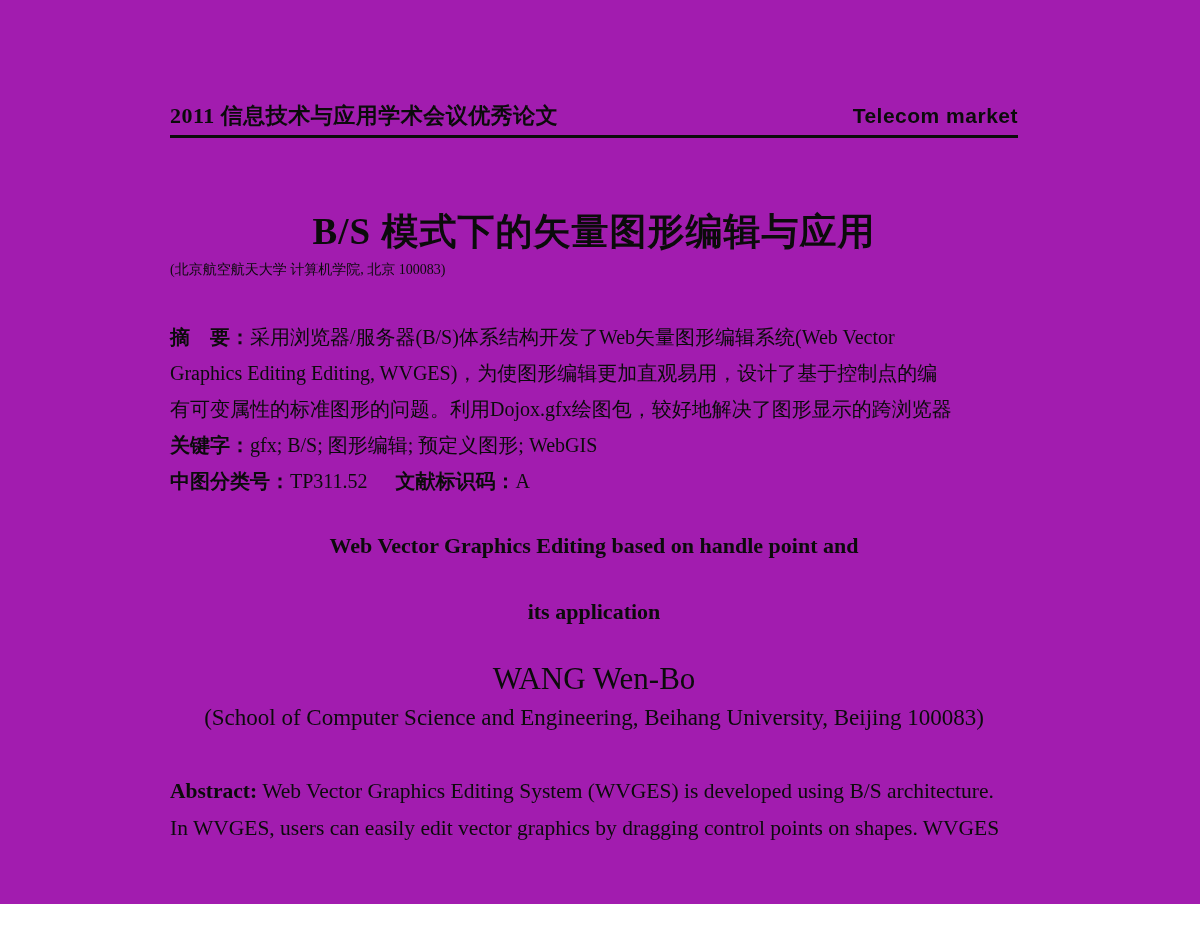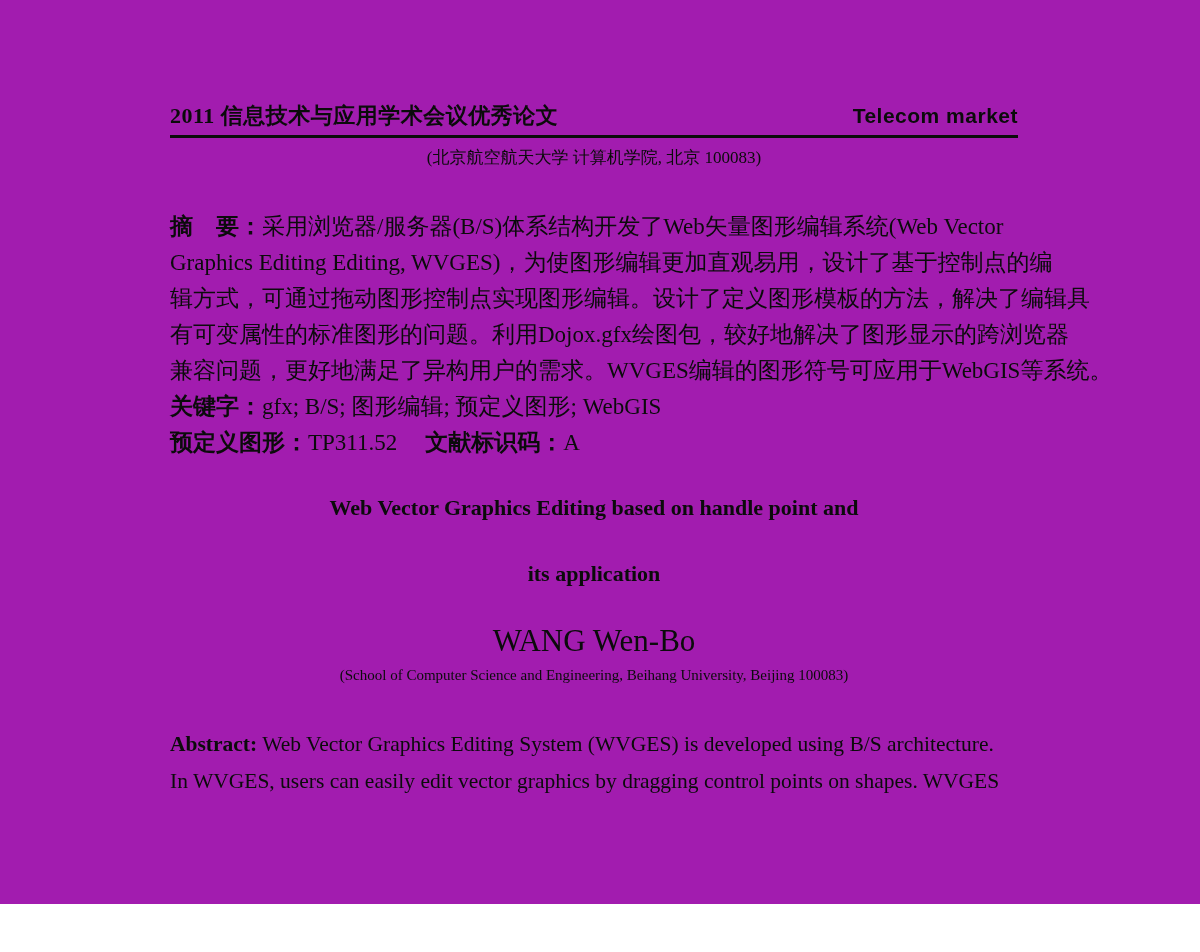--- a/index.html
+++ b/index.html
@@ -109,6 +109,7 @@
   </div>
   <hr class="rule">
 
+  <h1 class="cn-title">B/S 模式下的矢量图形编辑与应用</h1>
   <div class="cn-affil">(北京航空航天大学 计算机学院, 北京 100083)</div>
 
   <div class="cn-abstract">

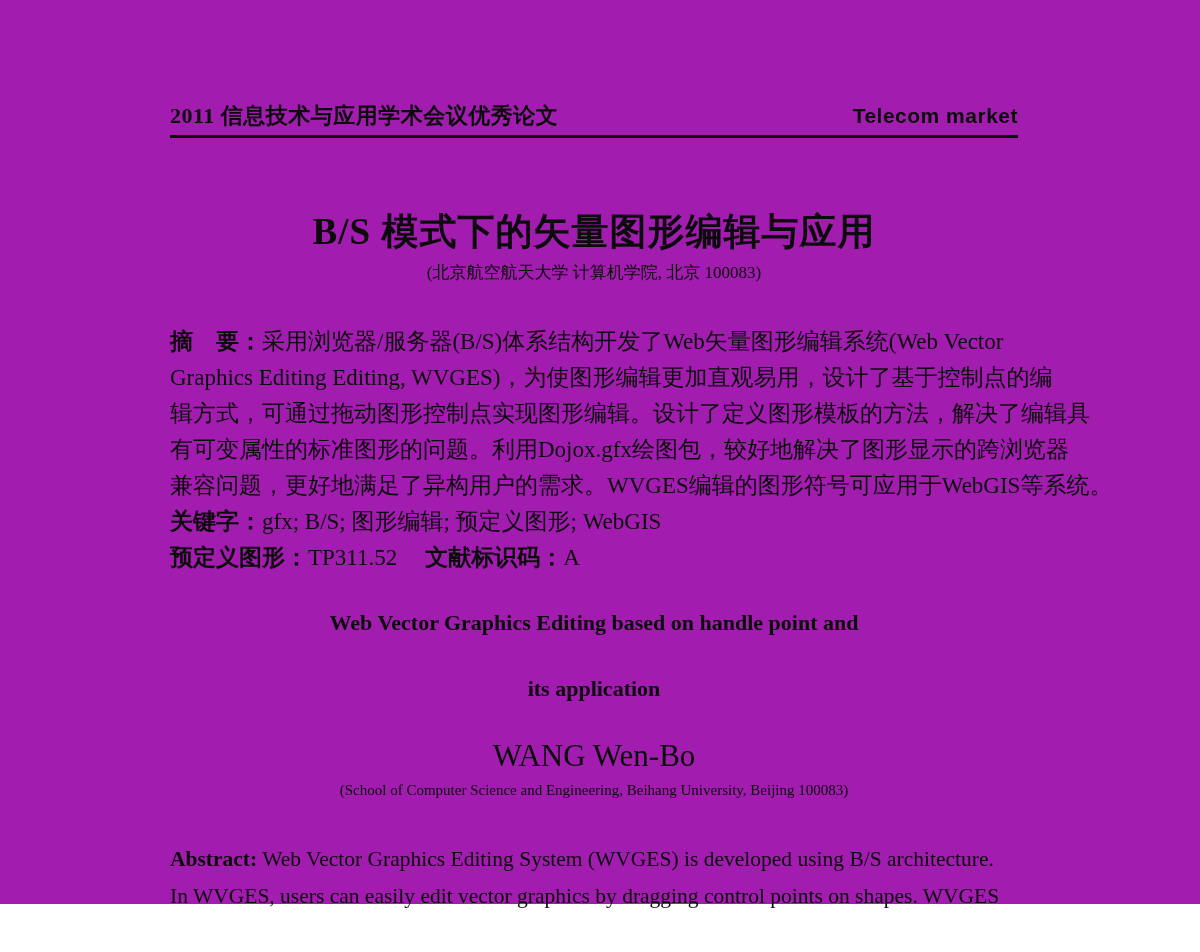--- a/index.html
+++ b/index.html
@@ -60,8 +60,7 @@
   }
   .cn-affil {
     margin-top: 8px;
-    text-align: center;
-    font-size: 17px;
+    font-size: 14px;
   }
   
   .cn-abstract {

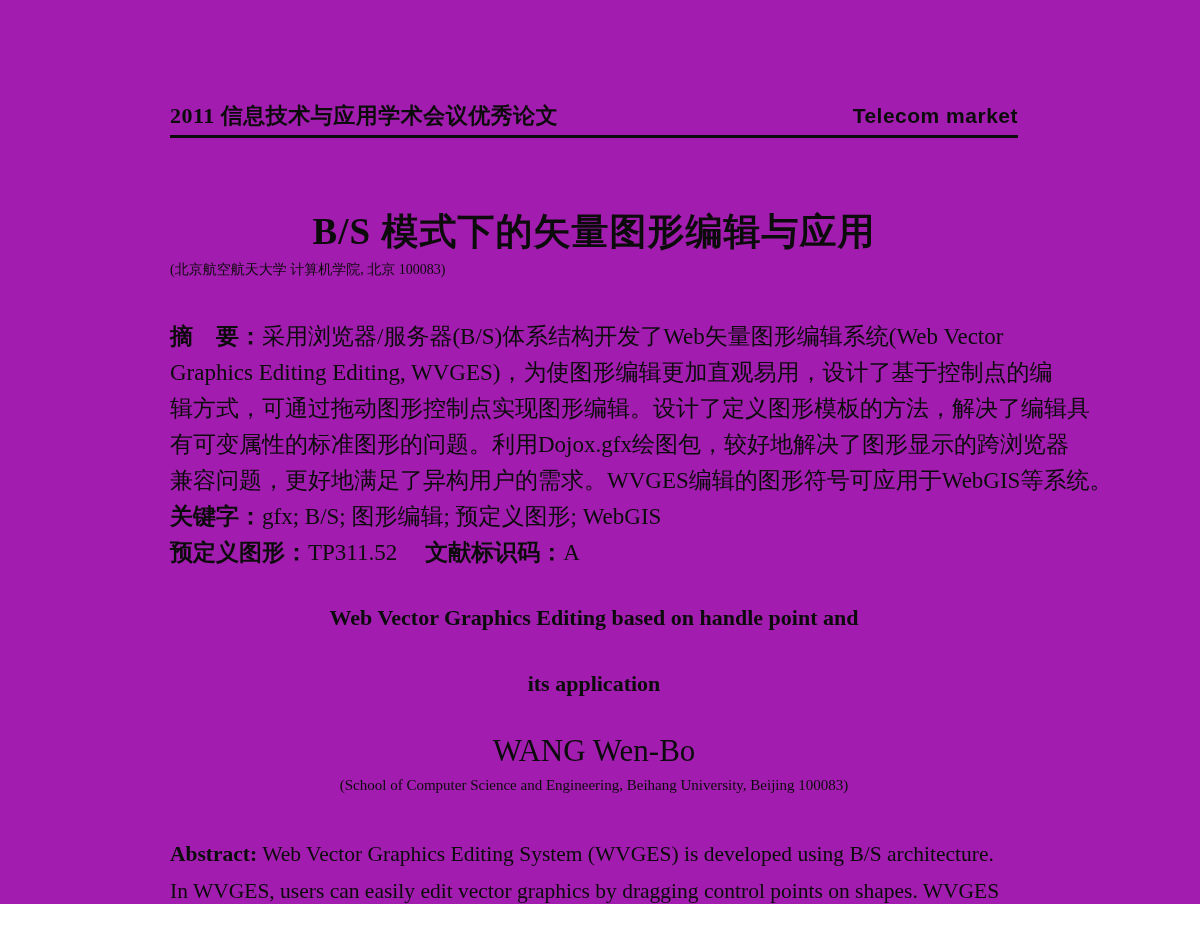--- a/index.html
+++ b/index.html
@@ -65,7 +65,7 @@
   
   .cn-abstract {
     margin-top: 40px;
-    font-size: 23px;
+    font-size: 20px;
     line-height: 36px;
   }
   .cn-abstract .line { white-space: nowrap; }

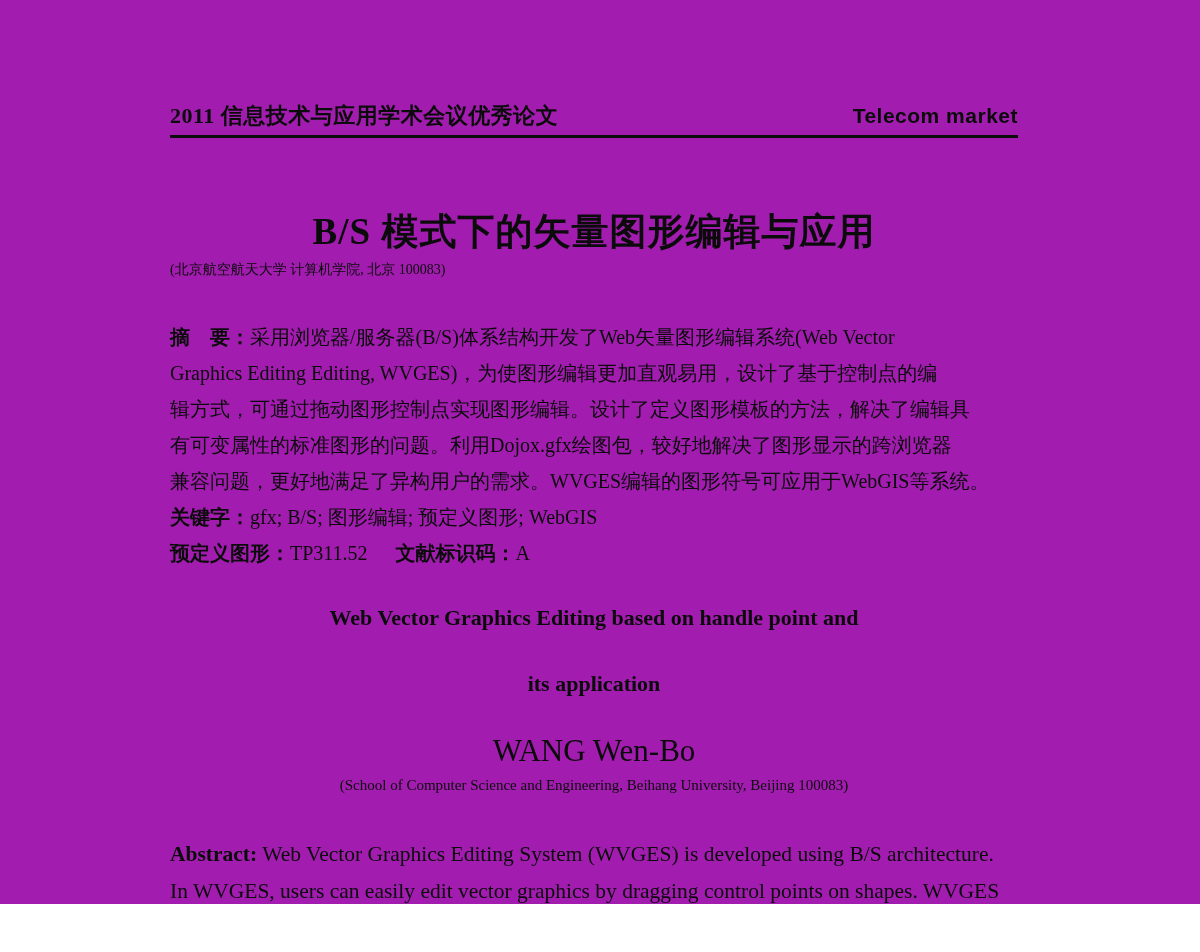--- a/index.html
+++ b/index.html
@@ -114,7 +114,6 @@
   <div class="cn-abstract">
     <div class="line"><span class="lbl">摘　要：</span><span>采用浏览器/服务器(B/S)体系结构开发了Web矢量图形编辑系统(Web Vector</span></div>
     <div class="line">Graphics Editing Editing, WVGES)，为使图形编辑更加直观易用，设计了基于控制点的编</div>
-    <div class="line">辑方式，可通过拖动图形控制点实现图形编辑。设计了定义图形模板的方法，解决了编辑具</div>
     <div class="line">有可变属性的标准图形的问题。利用Dojox.gfx绘图包，较好地解决了图形显示的跨浏览器</div>
     <div class="line">兼容问题，更好地满足了异构用户的需求。WVGES编辑的图形符号可应用于WebGIS等系统。</div>
     <div class="line"><span class="lbl">关键字：</span><span>gfx; B/S; 图形编辑; 预定义图形; WebGIS</span></div>

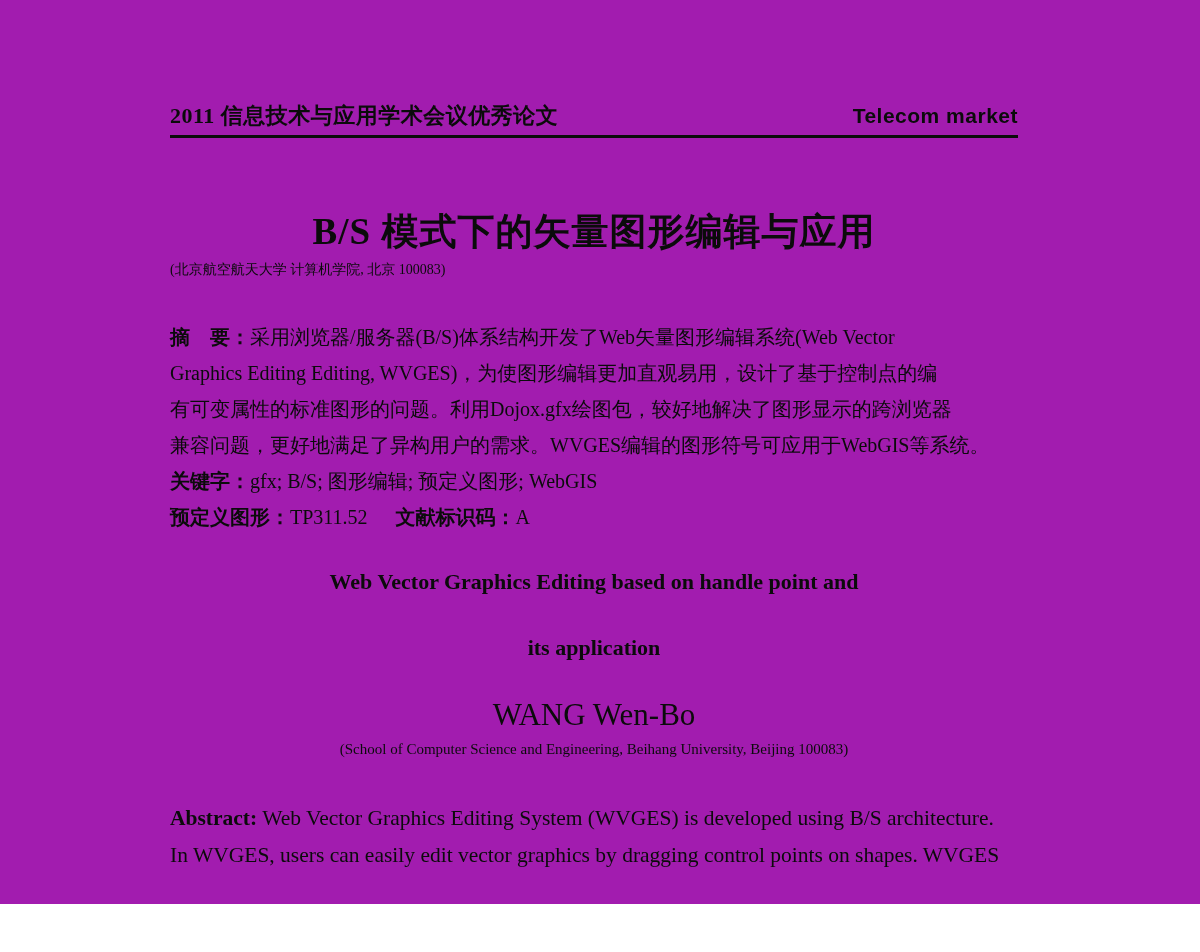--- a/index.html
+++ b/index.html
@@ -115,7 +115,6 @@
     <div class="line"><span class="lbl">摘　要：</span><span>采用浏览器/服务器(B/S)体系结构开发了Web矢量图形编辑系统(Web Vector</span></div>
     <div class="line">Graphics Editing Editing, WVGES)，为使图形编辑更加直观易用，设计了基于控制点的编</div>
     <div class="line">有可变属性的标准图形的问题。利用Dojox.gfx绘图包，较好地解决了图形显示的跨浏览器</div>
-    <div class="line">兼容问题，更好地满足了异构用户的需求。WVGES编辑的图形符号可应用于WebGIS等系统。</div>
     <div class="line"><span class="lbl">关键字：</span><span>gfx; B/S; 图形编辑; 预定义图形; WebGIS</span></div>
     <div class="line"><span class="lbl">预定义图形：</span><span>TP311.52</span><span class="lbl clc-gap">文献标识码：</span><span>A</span></div>
   </div>

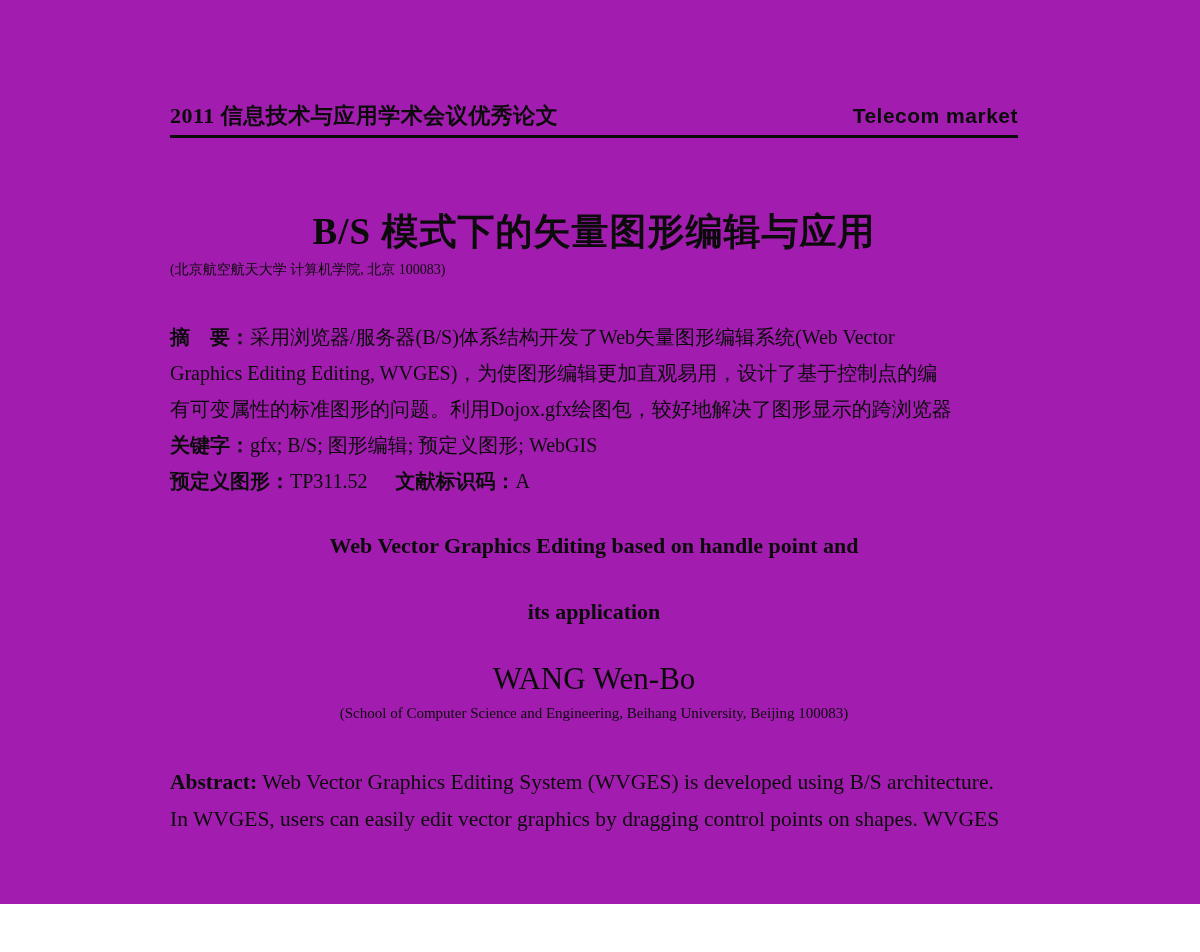--- a/index.html
+++ b/index.html
@@ -116,7 +116,7 @@
     <div class="line">Graphics Editing Editing, WVGES)，为使图形编辑更加直观易用，设计了基于控制点的编</div>
     <div class="line">有可变属性的标准图形的问题。利用Dojox.gfx绘图包，较好地解决了图形显示的跨浏览器</div>
     <div class="line"><span class="lbl">关键字：</span><span>gfx; B/S; 图形编辑; 预定义图形; WebGIS</span></div>
-    <div class="line"><span class="lbl">预定义图形：</span><span>TP311.52</span><span class="lbl clc-gap">文献标识码：</span><span>A</span></div>
+    <div class="line"><span class="lbl">中图分类号：</span><span>TP311.52</span><span class="lbl clc-gap">文献标识码：</span><span>A</span></div>
   </div>
 
   <h2 class="en-title"><span>Web Vector Graphics Editing based on handle point and</span><br><span>its application</span></h2>

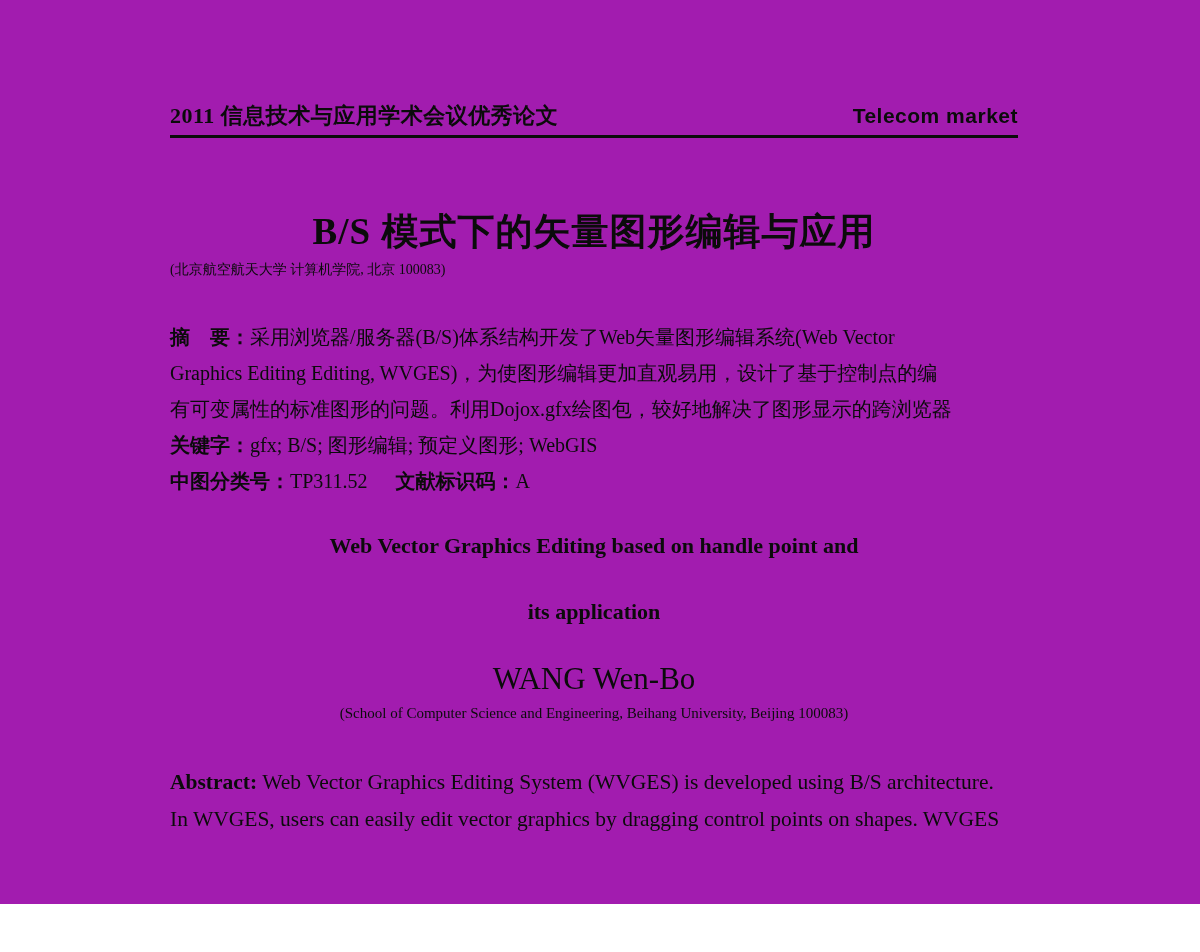--- a/index.html
+++ b/index.html
@@ -87,7 +87,7 @@
   .en-affil {
     margin-top: 8px;
     text-align: center;
-    font-size: 15px;
+    font-size: 23px;
   }
   
   .en-abstract {

